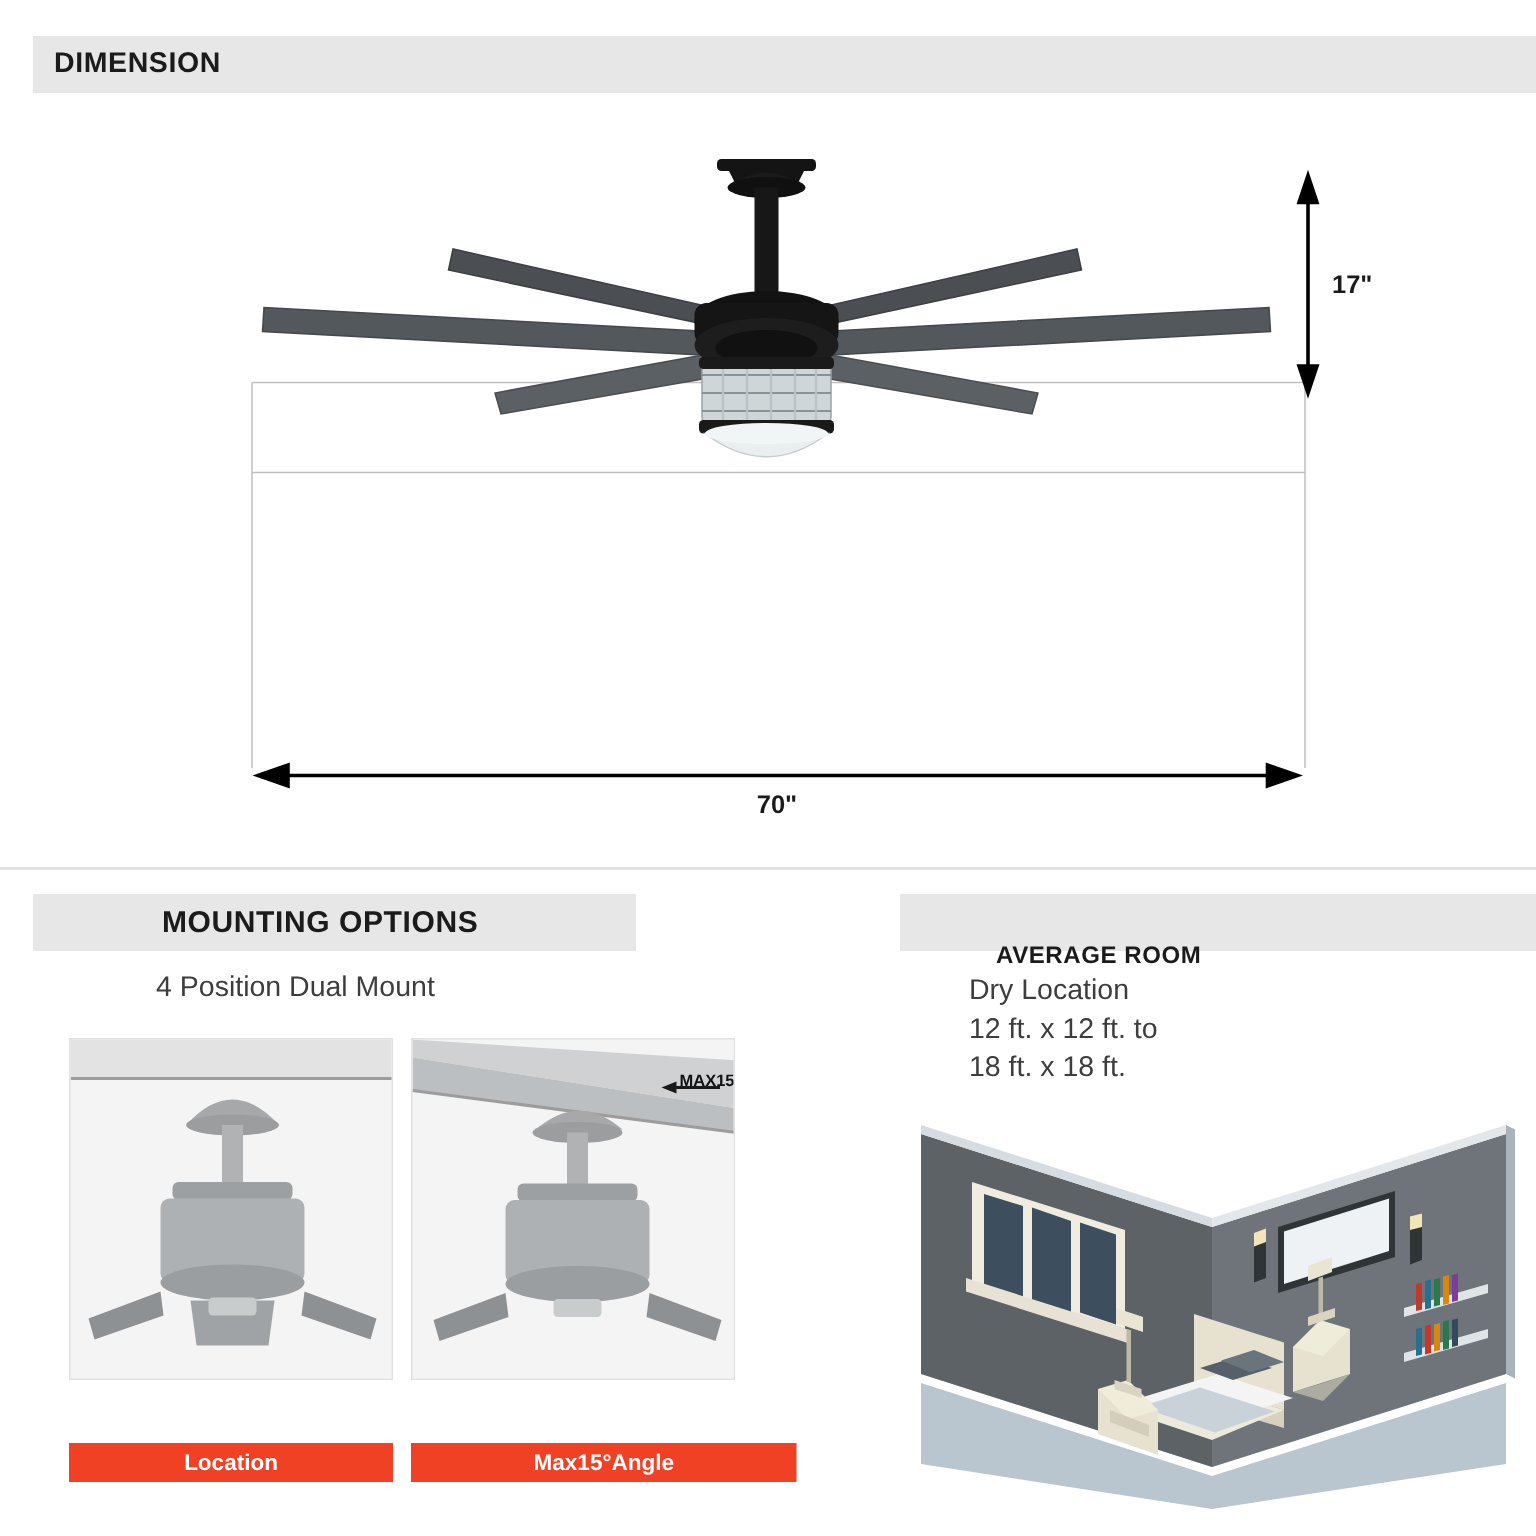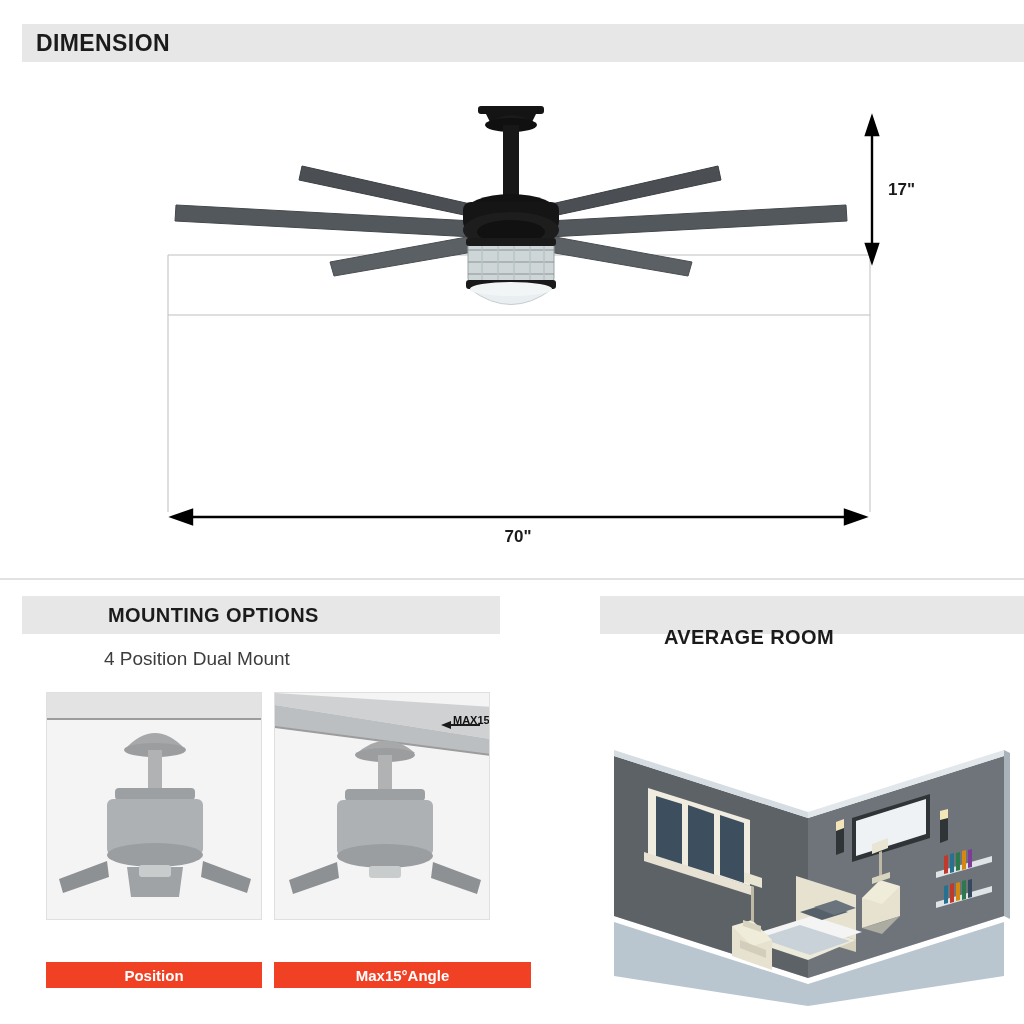--- a/index.html
+++ b/index.html
@@ -30,7 +30,7 @@
   }
 
   #dimension-header { left: 0; top: 24px; width: 1024px; height: 38px; }
-  #dimension-header .hdr-title { font-size: 23px; margin-left: 14px; }
+  #dimension-header .hdr-title { font-size: 19px; margin-left: 14px; }
 
   
   #dimension-figure {

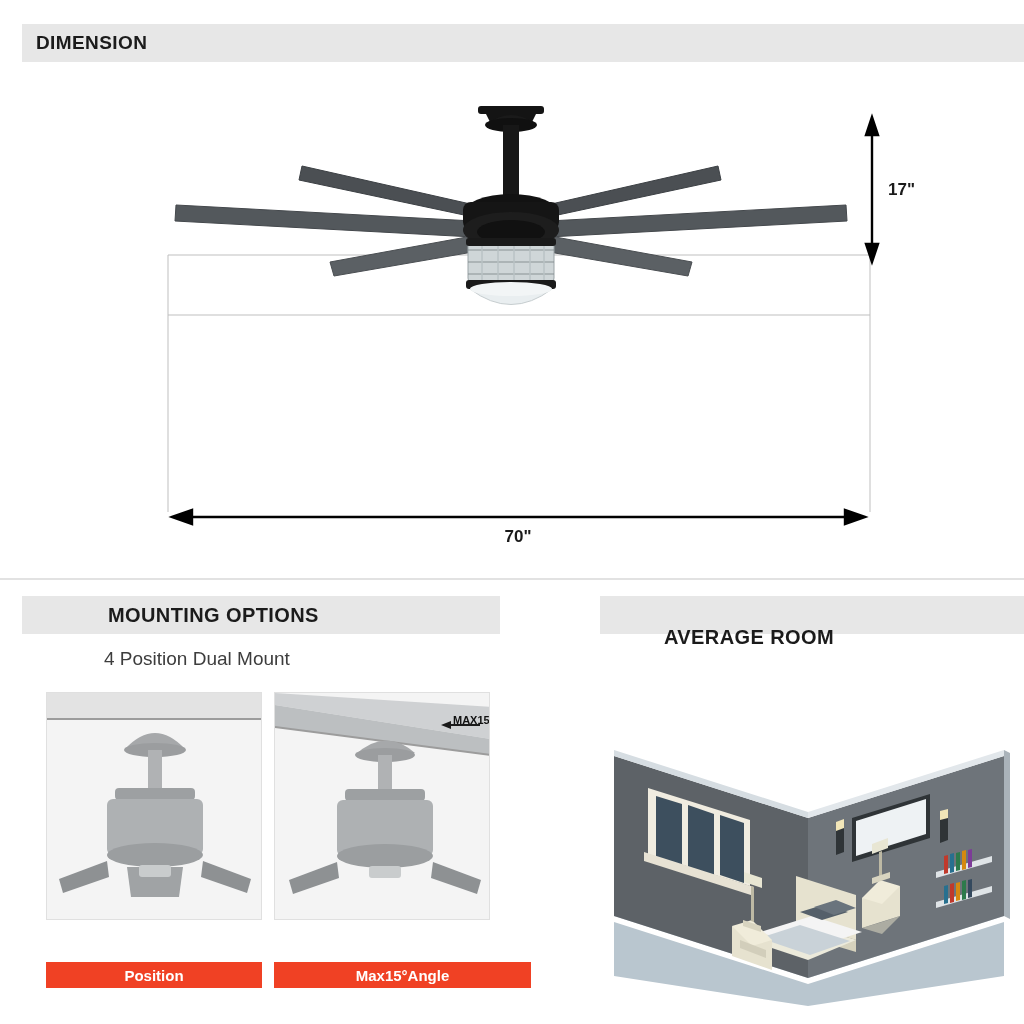--- a/index.html
+++ b/index.html
@@ -47,7 +47,7 @@
   }
 
   
-  #mounting-header { left: 0; top: 596px; width: 500px; height: 38px; }
+  #mounting-header { left: 0; top: 596px; width: 424px; height: 38px; }
   #mounting-header .hdr-title { font-size: 20px; margin-left: 86px; }
 
   #room-header { left: 578px; top: 596px; width: 446px; height: 38px; }

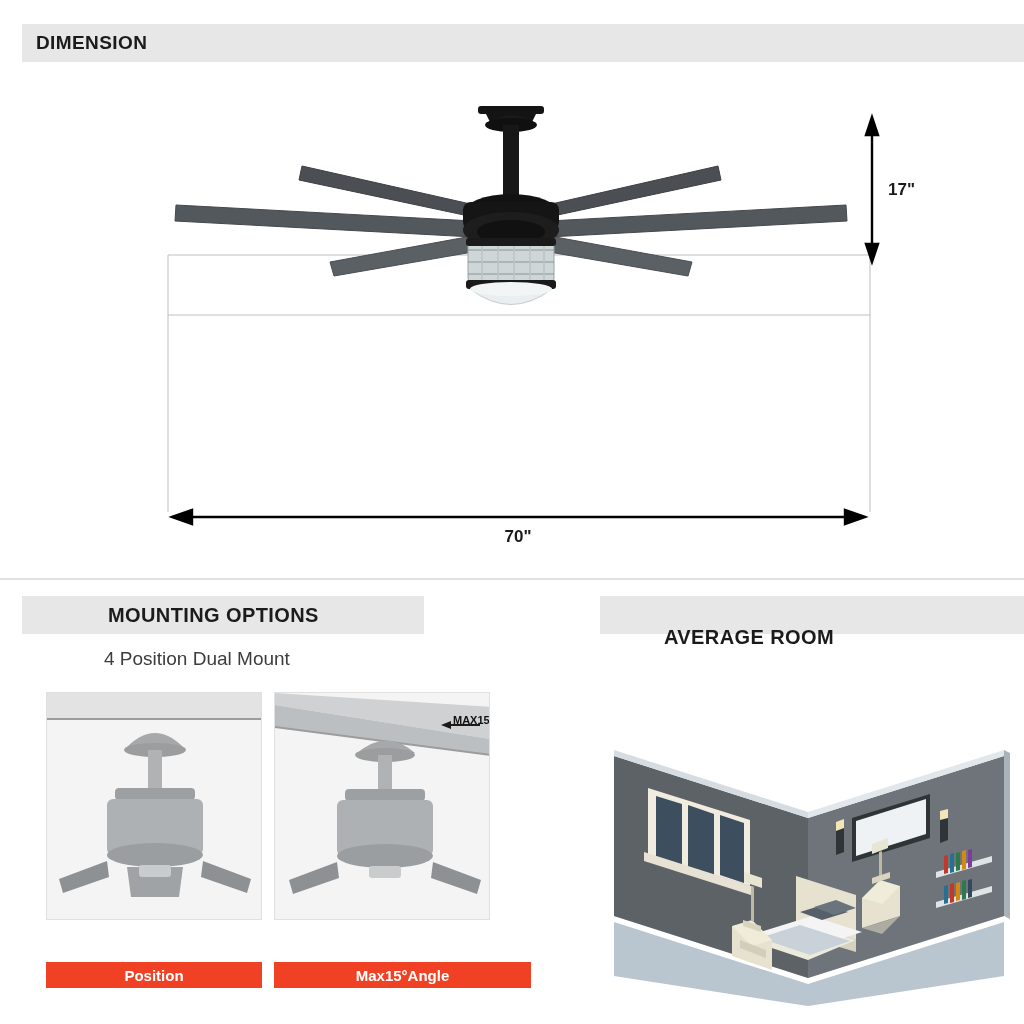--- a/index.html
+++ b/index.html
@@ -51,7 +51,7 @@
   #mounting-header .hdr-title { font-size: 20px; margin-left: 86px; }
 
   #room-header { left: 578px; top: 596px; width: 446px; height: 38px; }
-  #room-header .hdr-title { font-size: 20px; margin-left: 64px; margin-top: 45px; }
+  #room-header .hdr-title { font-size: 16px; margin-left: 64px; margin-top: 45px; }
 
   #mounting-subtitle {
     position: absolute; left: 104px; top: 648px;

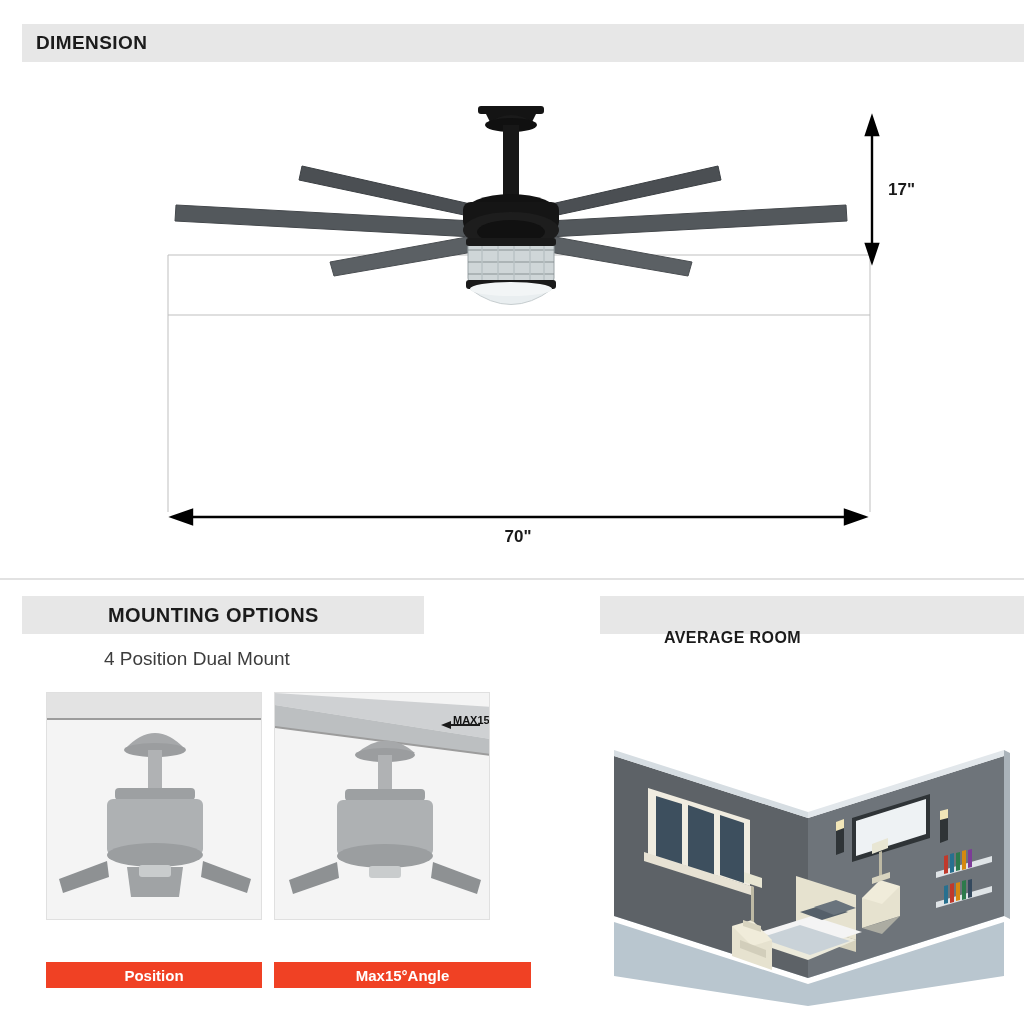--- a/index.html
+++ b/index.html
@@ -243,6 +243,11 @@
     <span class="hdr-title">AVERAGE ROOM</span>
   </div>
 
+  <div id="room-text">
+    <div>Dry Location</div>
+    <div>12 ft. x 12 ft. to</div>
+    <div>18 ft. x 18 ft.</div>
+  </div>
 
   <div id="room-illustration">
     <svg width="420" height="280" viewBox="0 0 420 280" xmlns="http://www.w3.org/2000/svg">

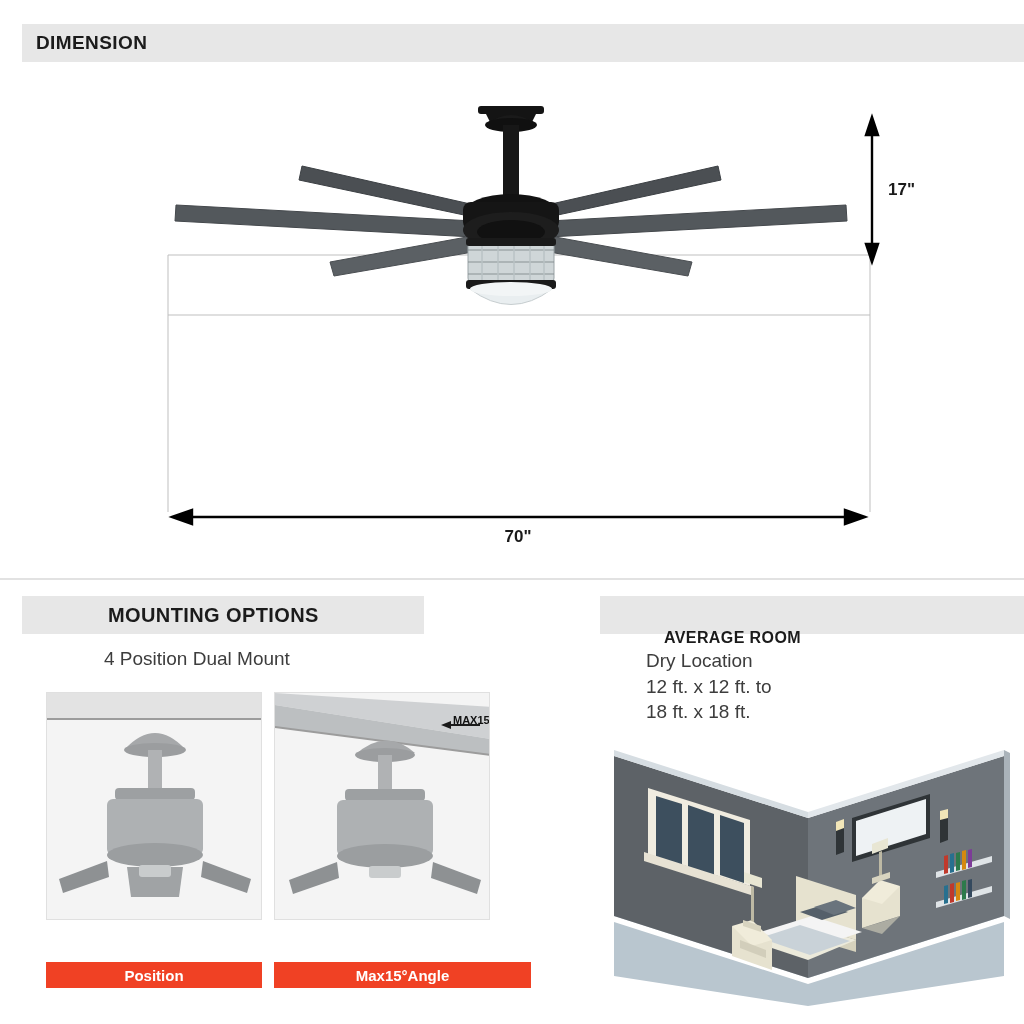--- a/index.html
+++ b/index.html
@@ -235,7 +235,7 @@
     </svg>
   </div>
 
-  <div class="mount-label" id="mount-label-downrod">Position</div>
+  <div class="mount-label" id="mount-label-downrod">Location</div>
   <div class="mount-label" id="mount-label-angle">Max15°Angle</div>
 
   <div class="hdr-bar" id="room-header">

